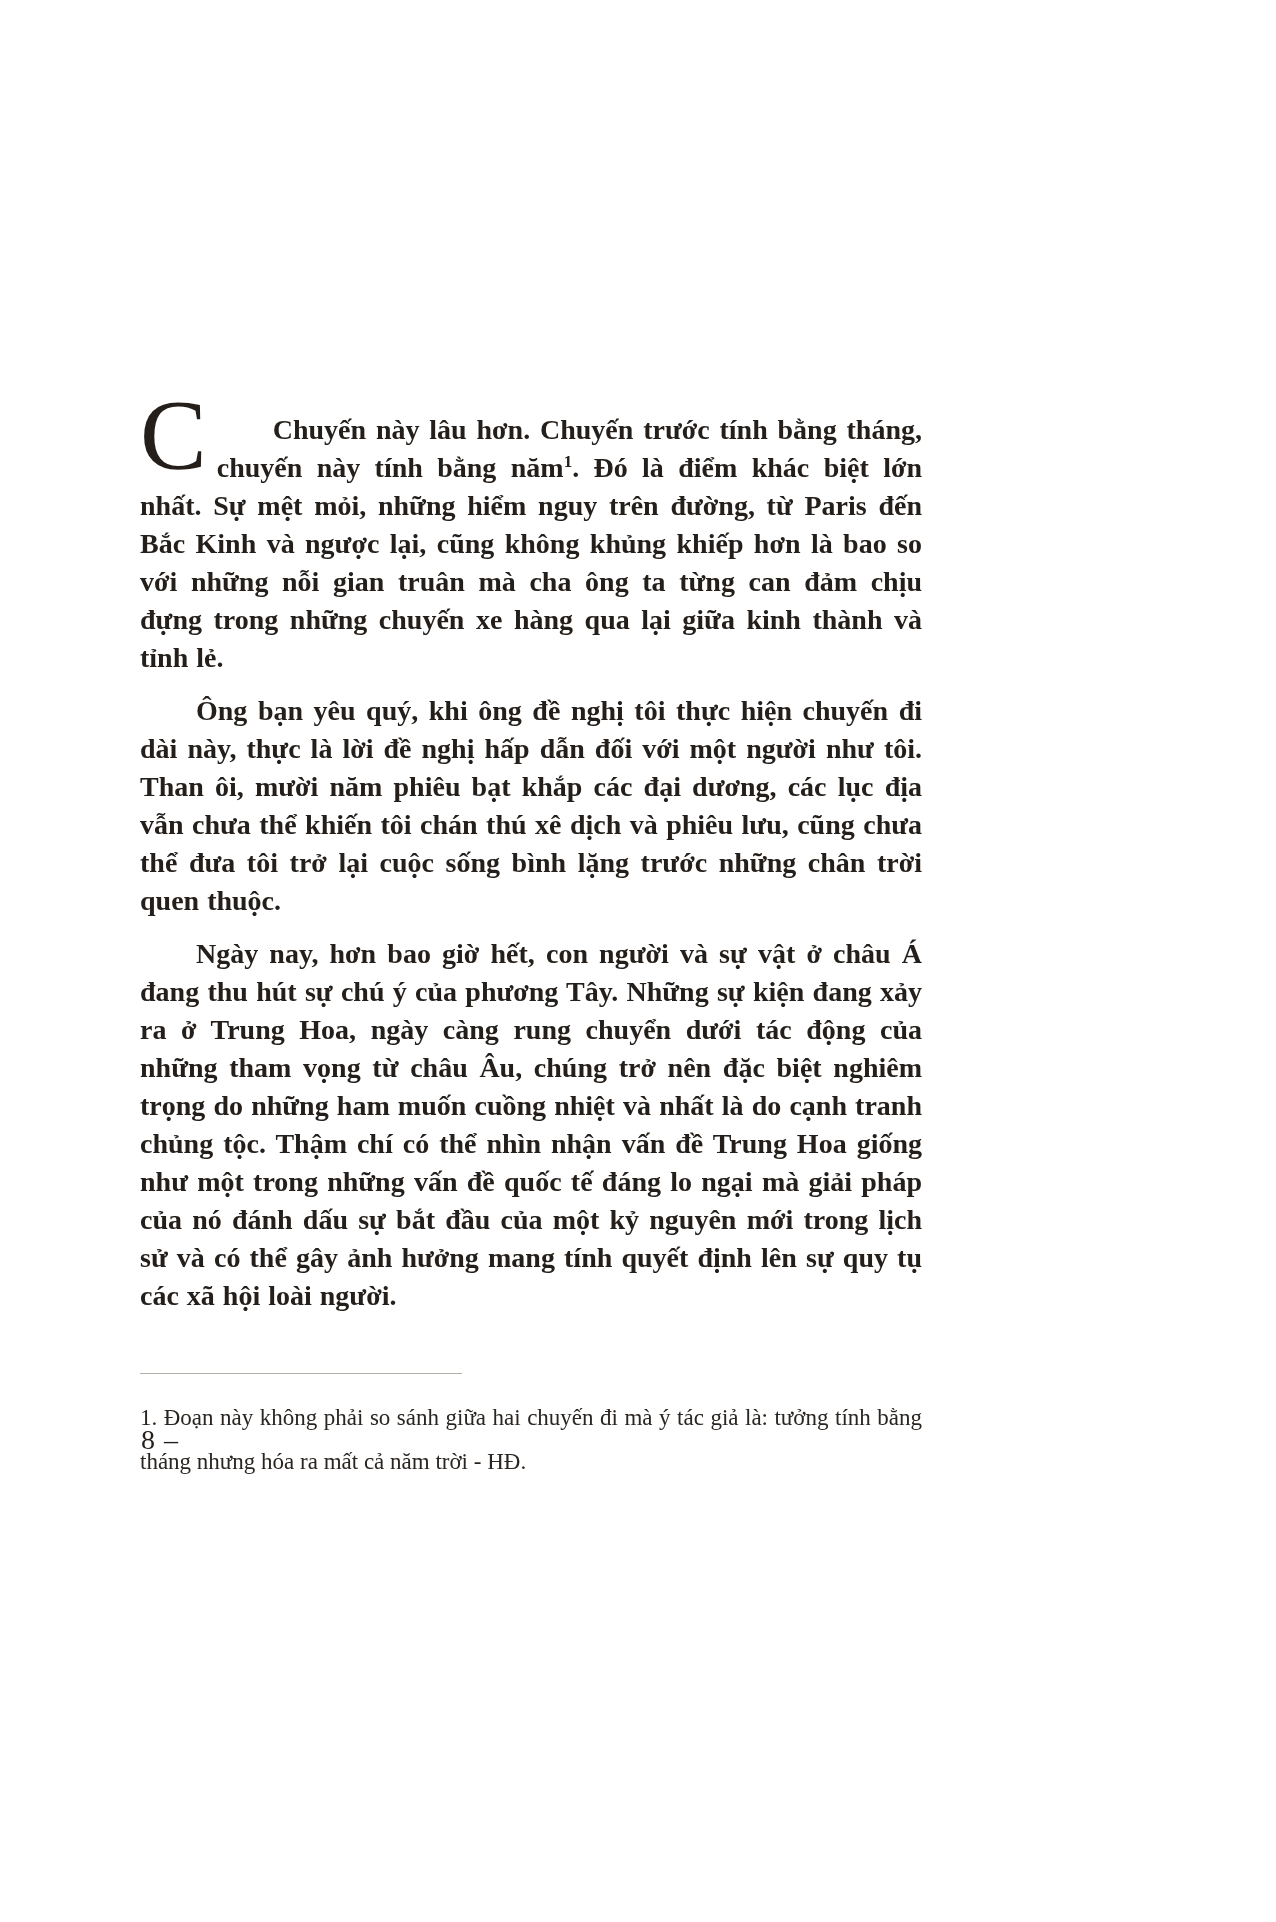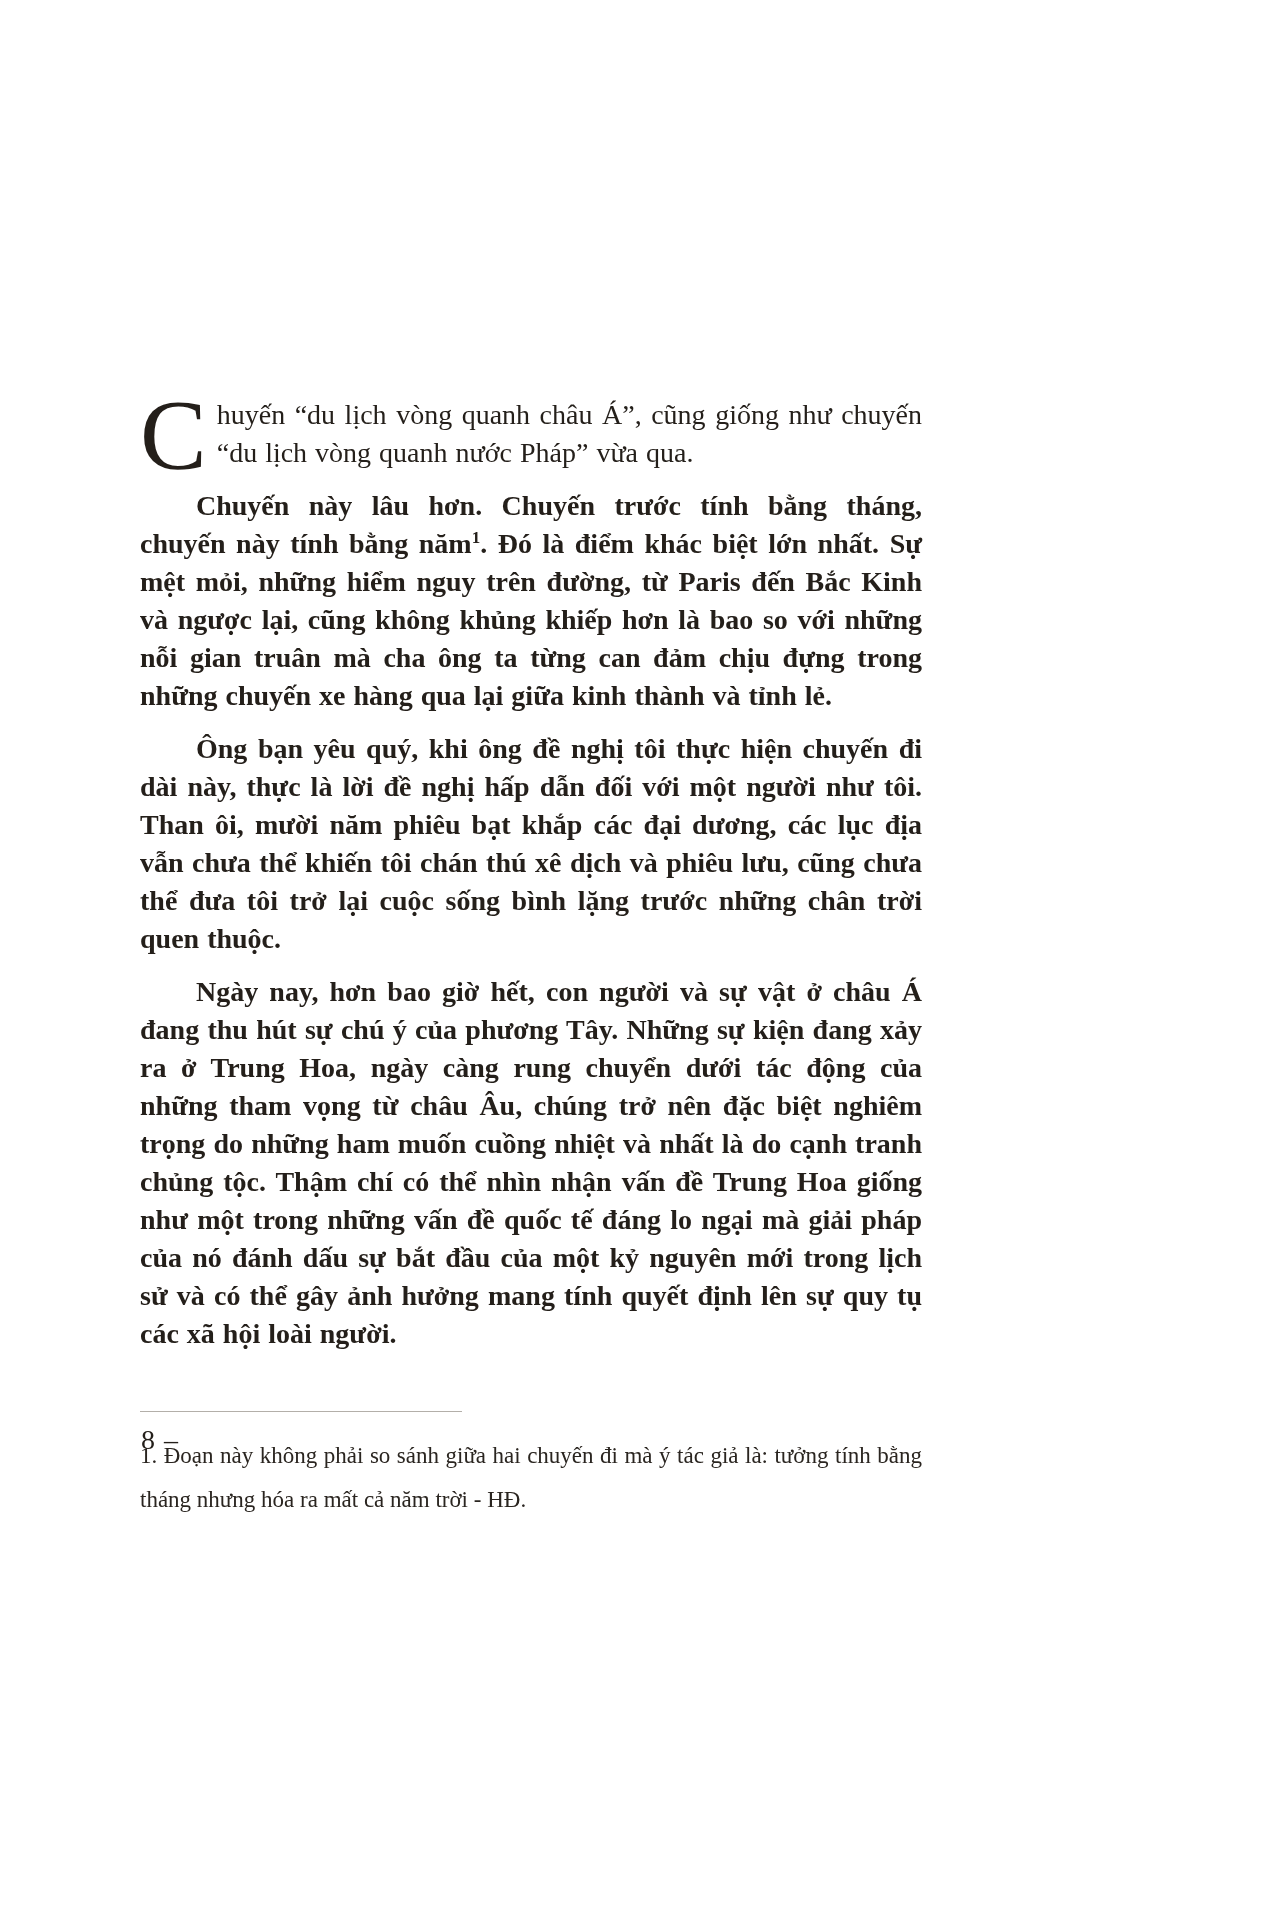--- a/index.html
+++ b/index.html
@@ -75,7 +75,7 @@
   <div class="content">
 
     <p class="para">
-      <span class="dropcap">C</span><span>huyến “du lịch vòng quanh châu Á”, cũng giống như chuyến “du lịch vòng quanh nước Pháp” vừa qua.</span>
+      <span class="dropcap">C</span>
     </p>
 
     <p class="para indent">

